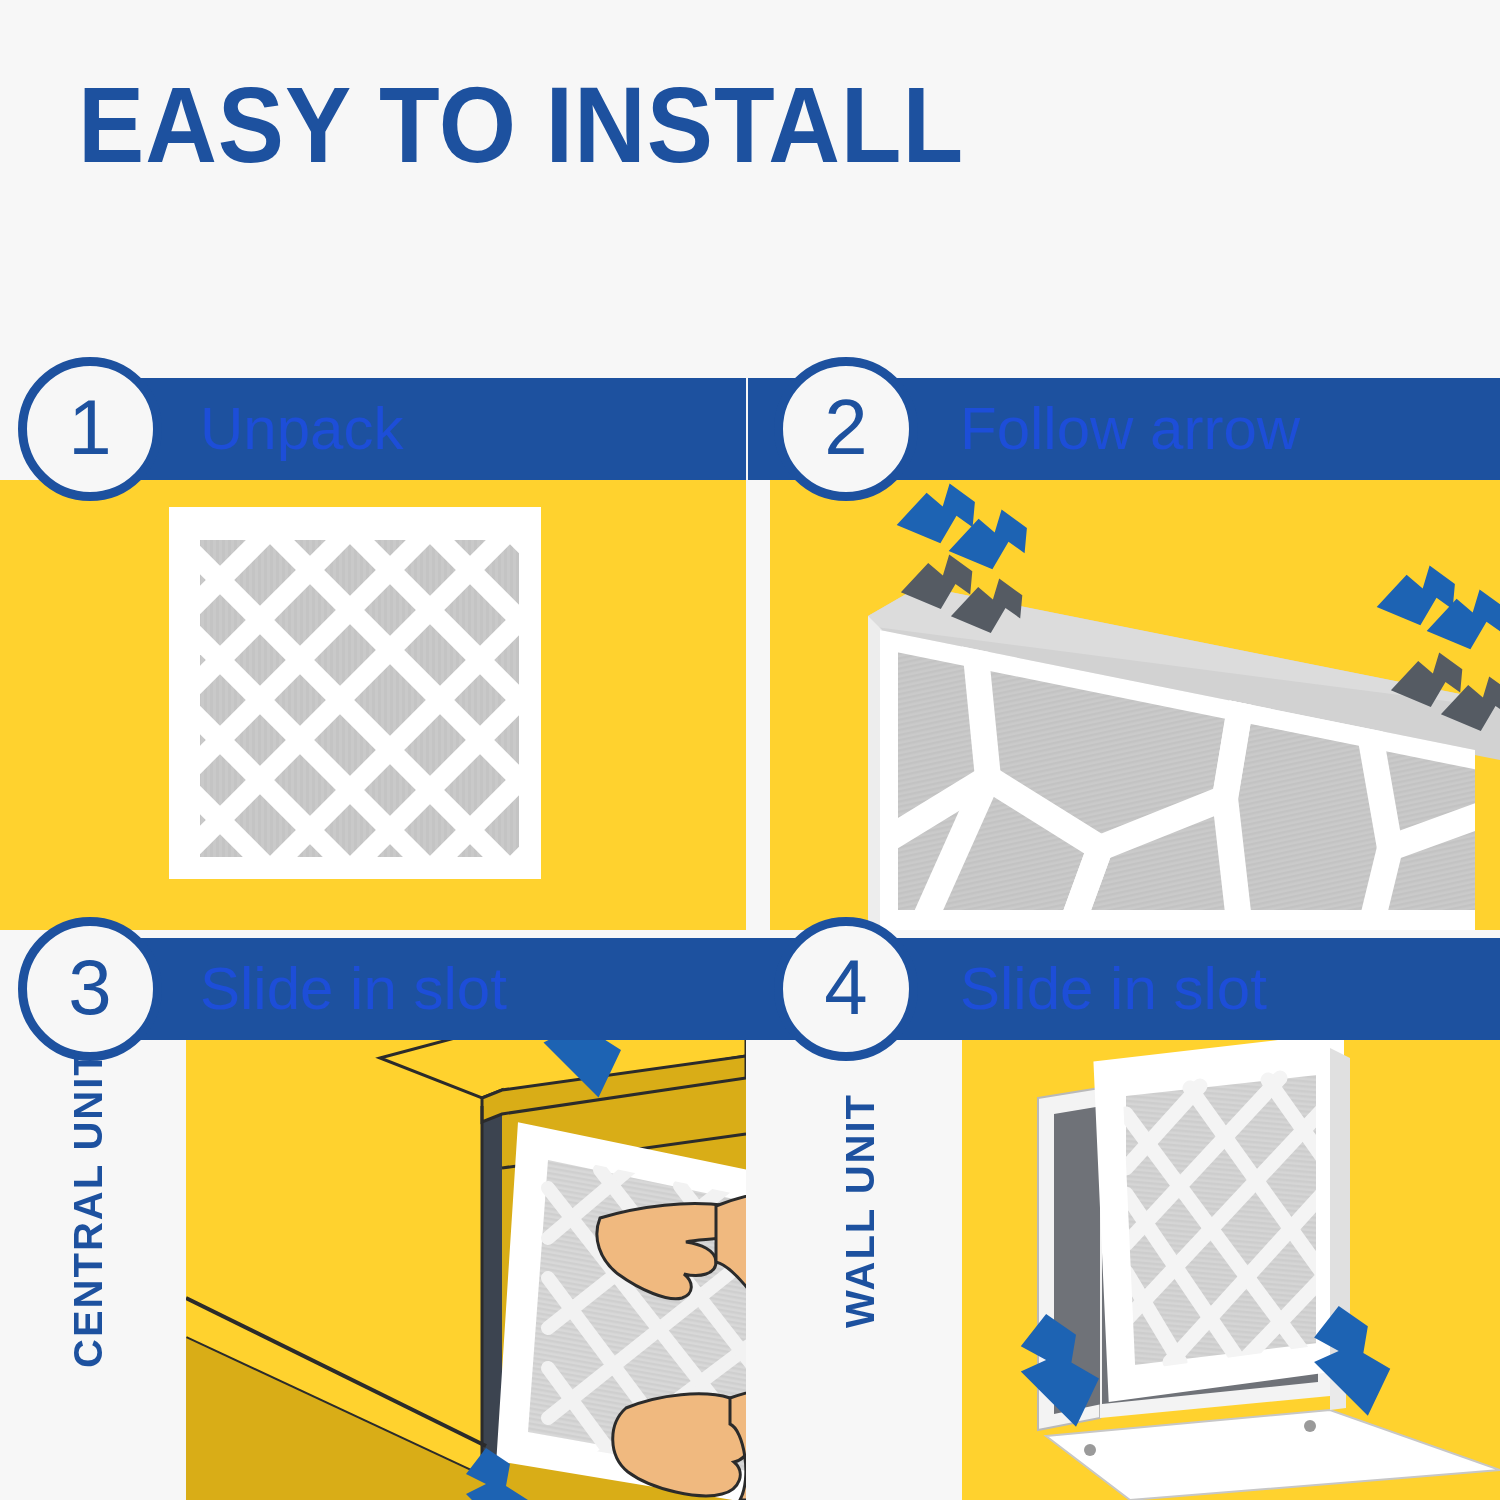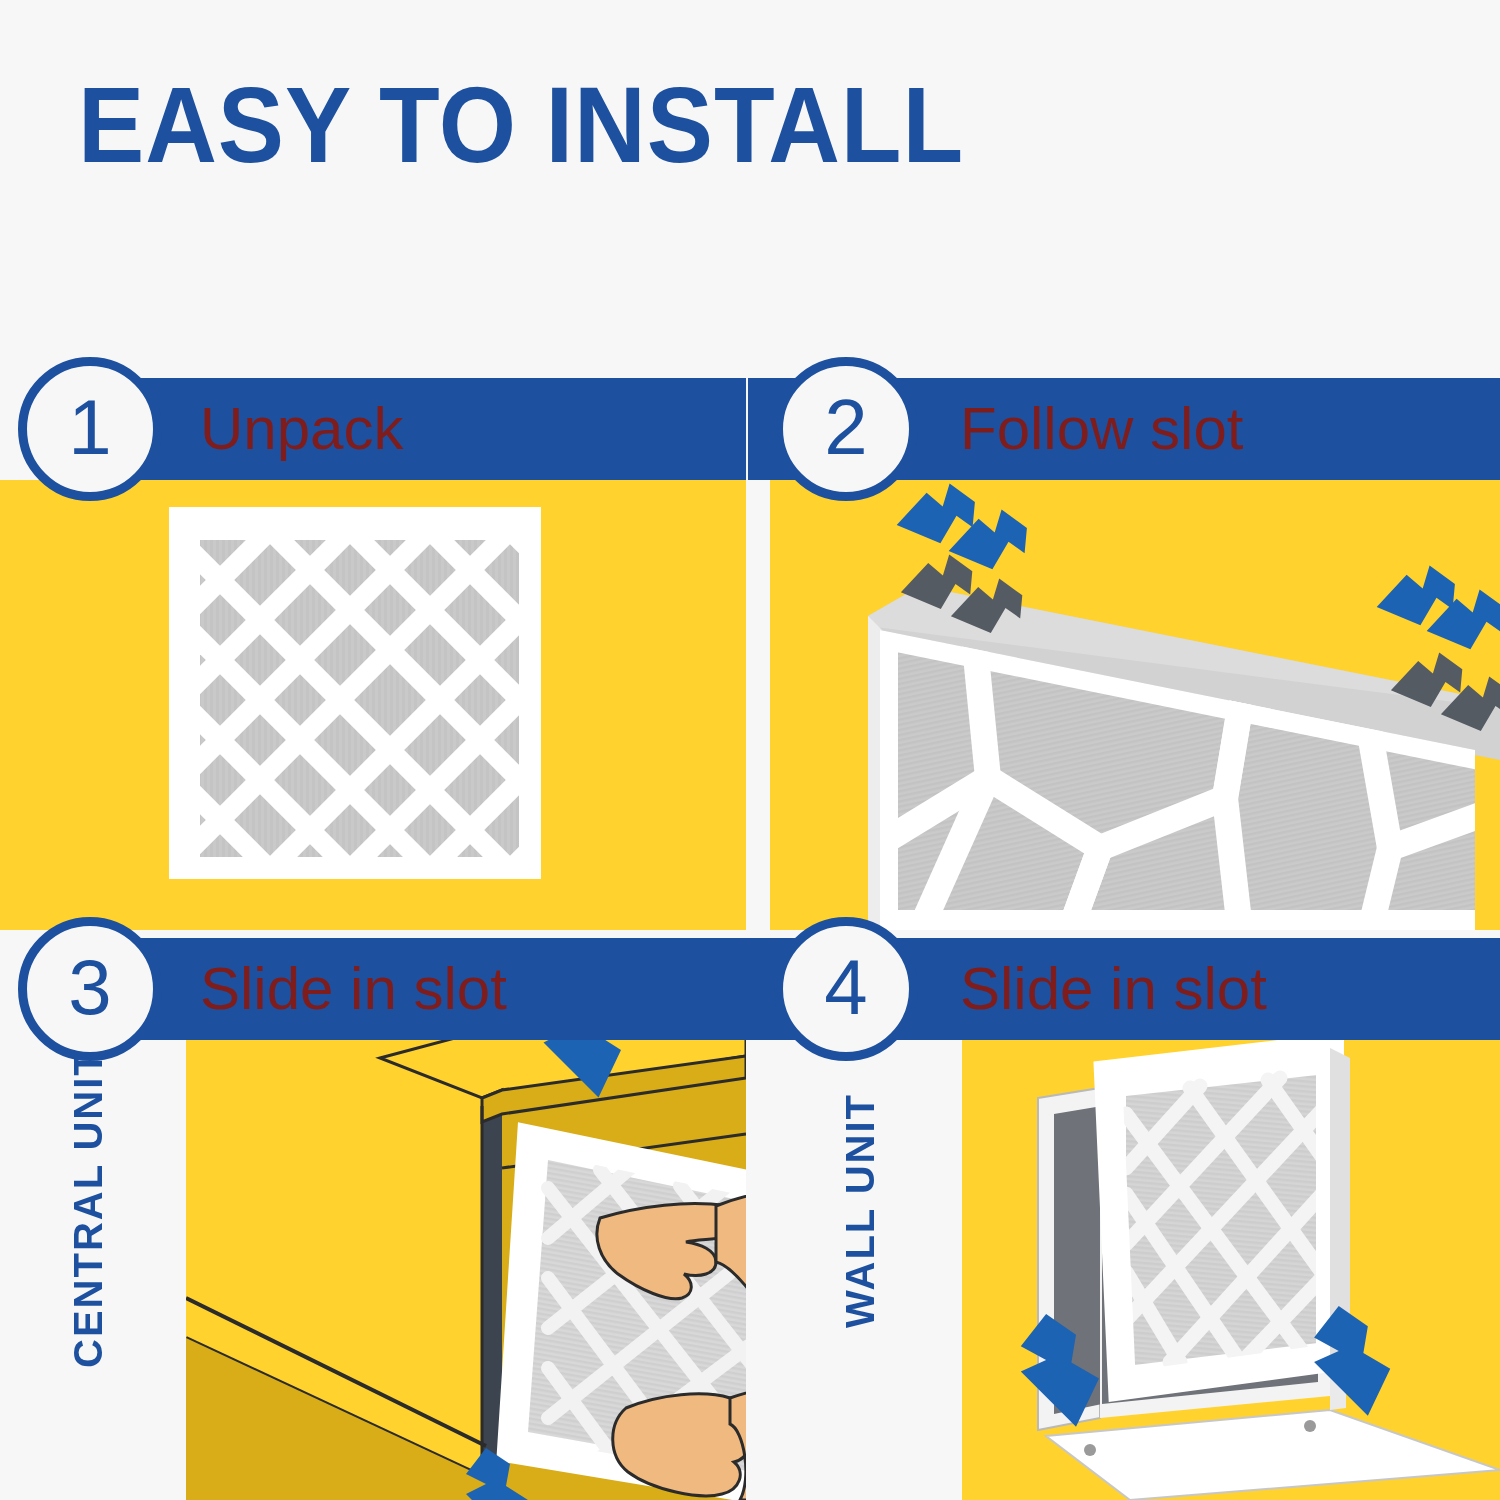--- a/index.html
+++ b/index.html
@@ -42,7 +42,7 @@
   }
   .hdr-label{
     position:absolute;
-    color:#7f1d1d;
+    color:#1d4ed8;
     font-size:60px;
     font-weight:400;
     white-space:nowrap;

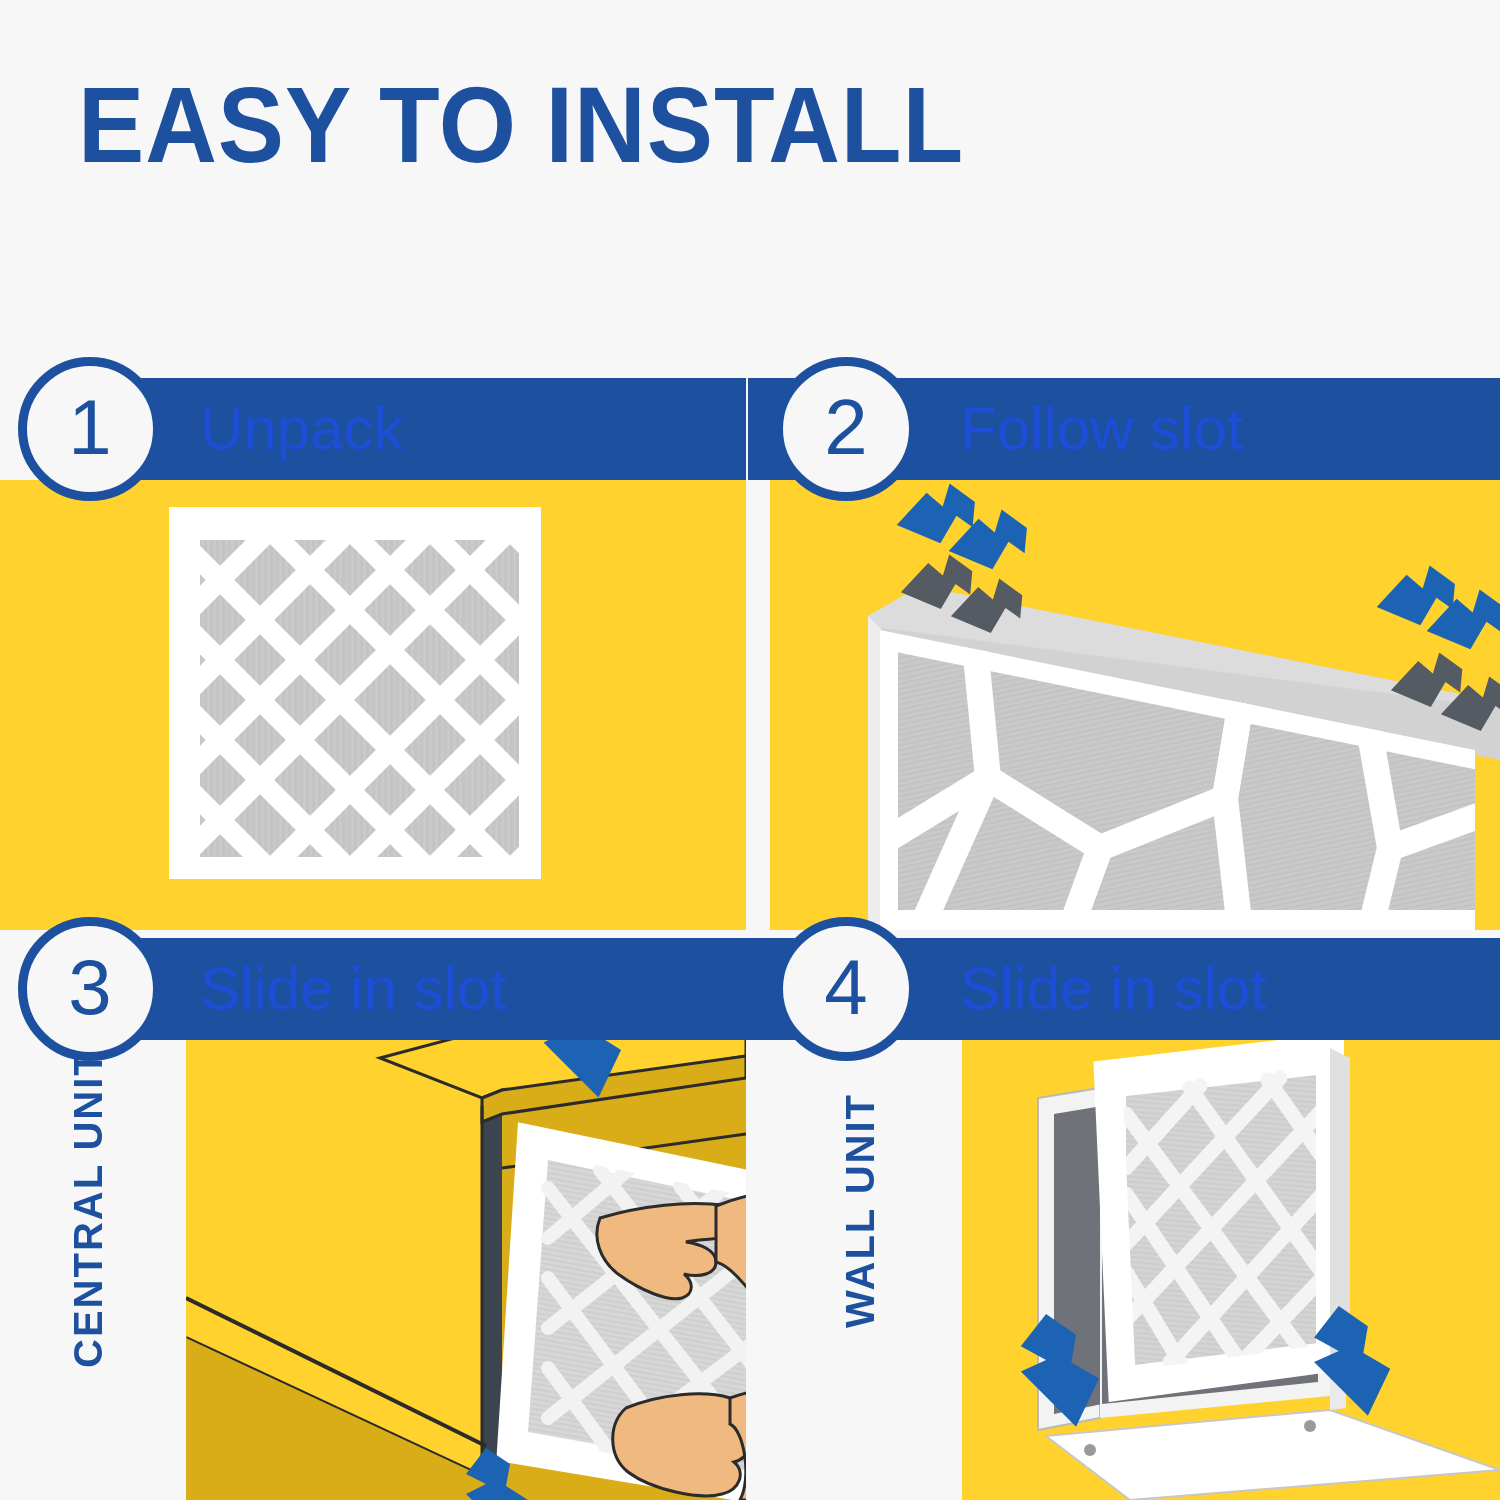--- a/index.html
+++ b/index.html
@@ -210,7 +210,7 @@
     </svg>
 
     <div class="hdr-bar" style="left:-22px;top:0;width:752px;"></div>
-    <div class="hdr-label" style="left:190px;top:0;">Follow slot</div>
+    <div class="hdr-label" style="left:190px;top:0;">Follow arrow</div>
     <div class="step-circle" style="left:4px;top:-21px;">
       <span>2</span>
     </div>

